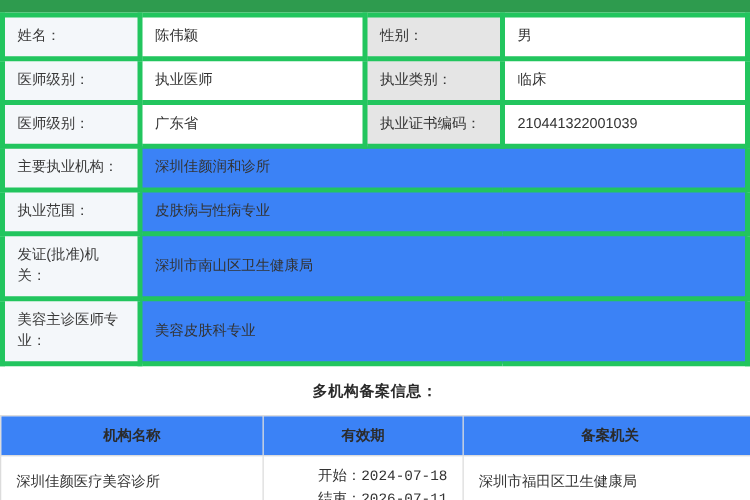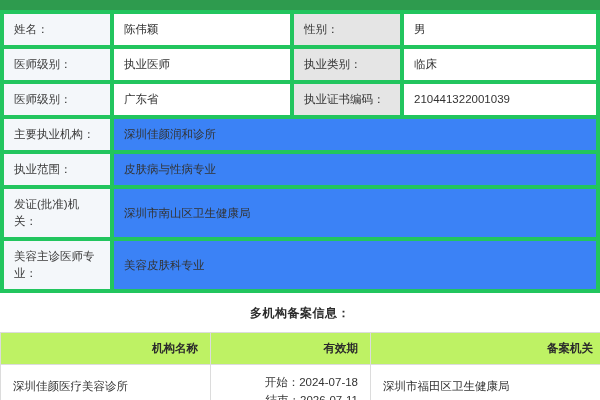--- a/index.html
+++ b/index.html
@@ -77,10 +77,10 @@
     font-size: 11.5px;
   }
   .org-table th {
-    background: #bef264;
+    background: #3b82f6;
     color: #2b2b2b;
     font-weight: bold;
-    text-align: right;
+    text-align: center;
     border: 1px solid #dcdcdc;
     padding: 3px 12px;
     height: 32px;

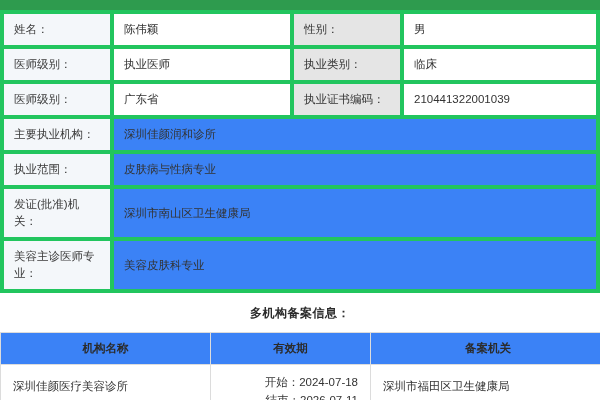--- a/index.html
+++ b/index.html
@@ -94,7 +94,7 @@
     line-height: 18px;
   }
   .c1 { width: 210px; }
-  .c2 { width: 160px; }
+  .c2 { width: 160px; font-family: Liberation Mono, monospace; }
   .c3 { width: 235px; }
   .validity-line { white-space: nowrap; text-align: right; }
   .org-name { padding-top: 12px !important; }

